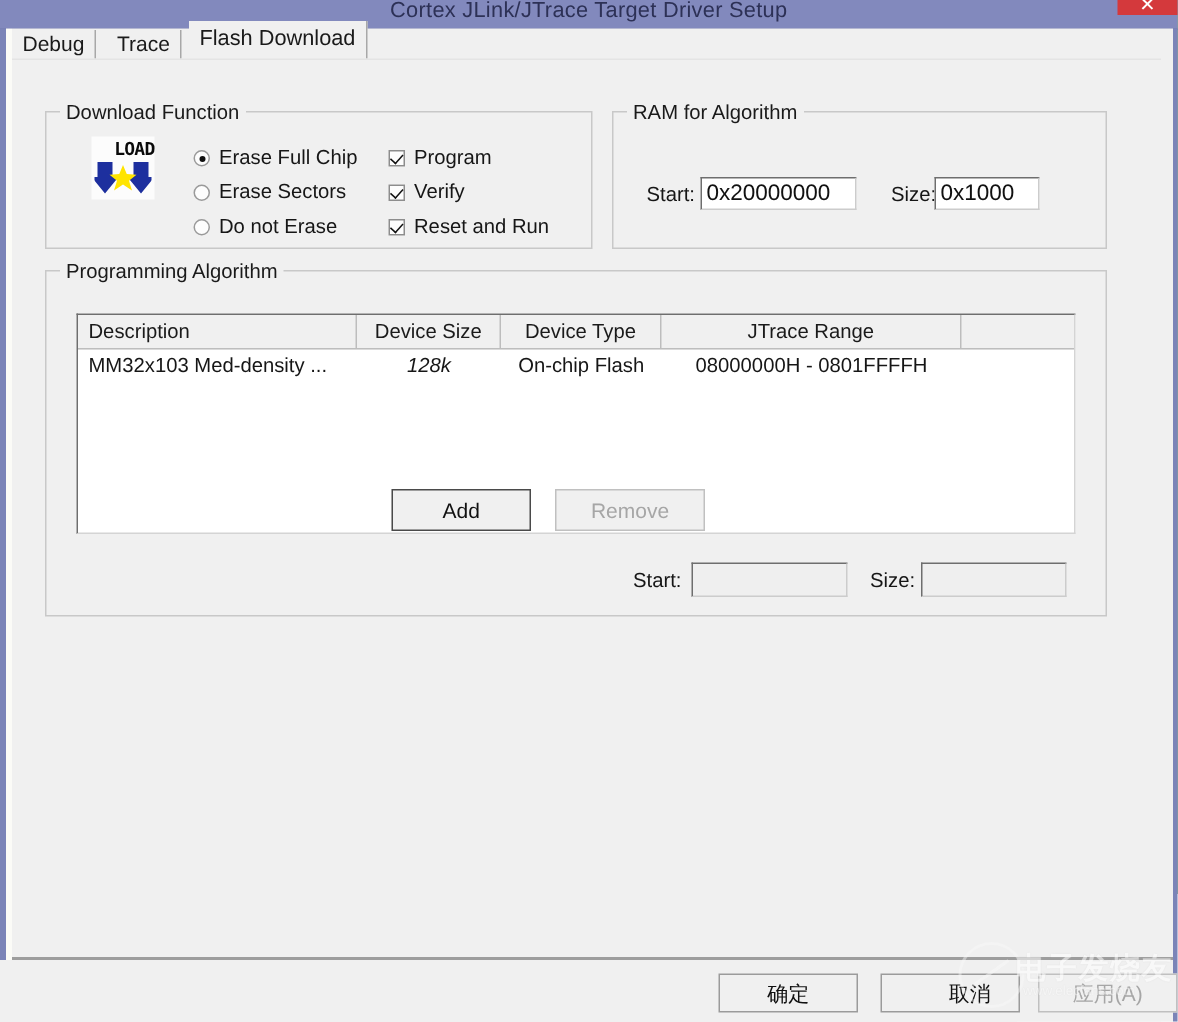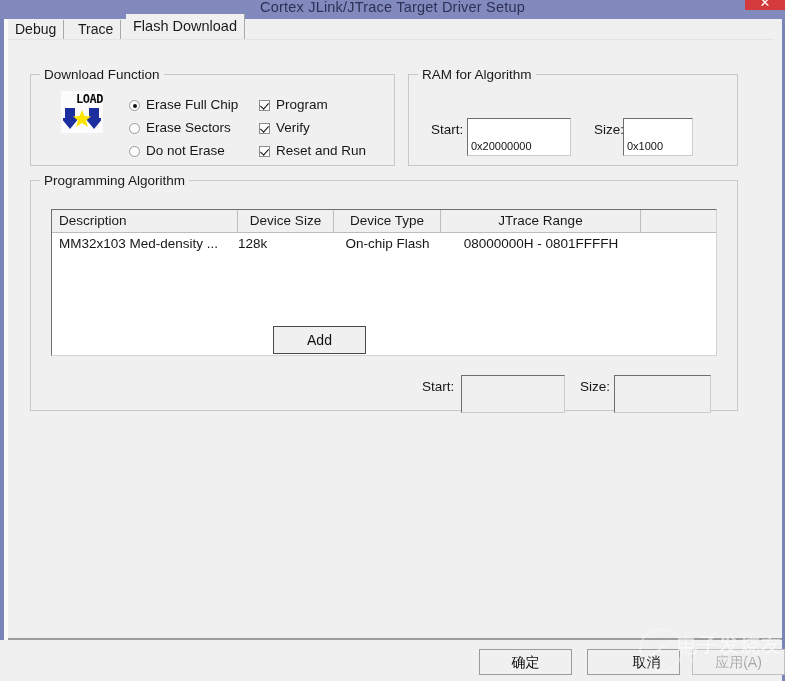--- a/index.html
+++ b/index.html
@@ -219,9 +219,9 @@
     border-top: 1.5px solid #6e6e6e;
     border-left: 1.5px solid #6e6e6e;
     box-sizing: border-box;
-    font-size: 11px;
+    font-size: 15px;
     color: #111;
-    padding: 18px 3px;
+    padding: 1px 3px;
     line-height: 18px;
     white-space: nowrap;
     overflow: hidden;

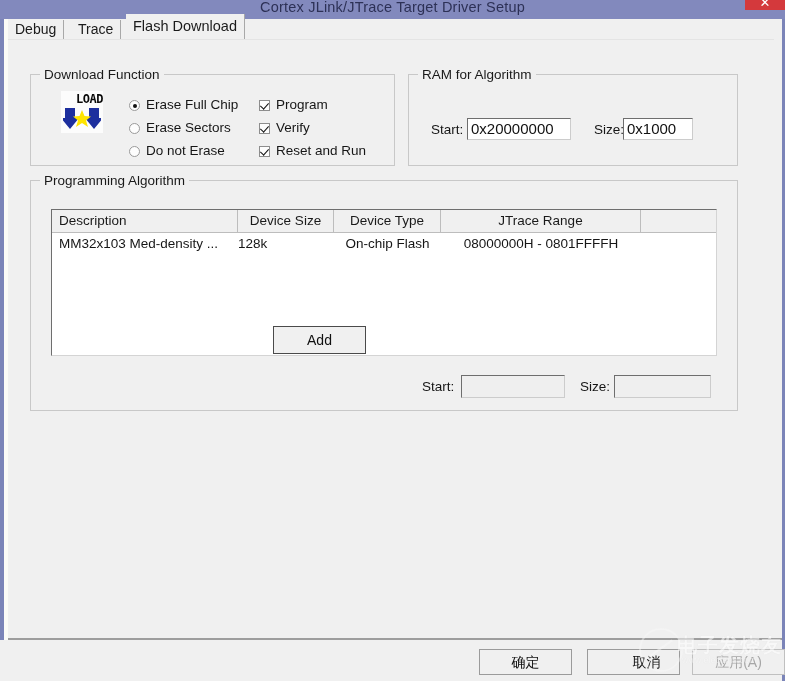--- a/index.html
+++ b/index.html
@@ -276,7 +276,7 @@
     overflow: hidden;
   }
   .td.c0 { left: 0;   width: 186px; padding-left: 7px; text-align: left; }
-  .td.c1 { left: 186px; width: 96px;  text-align: left; }
+  .td.c1 { left: 186px; width: 96px;  text-align: center; font-style: italic; }
   .td.c2 { left: 282px; width: 107px; text-align: center; }
   .td.c3 { left: 389px; width: 200px; text-align: center; }
   

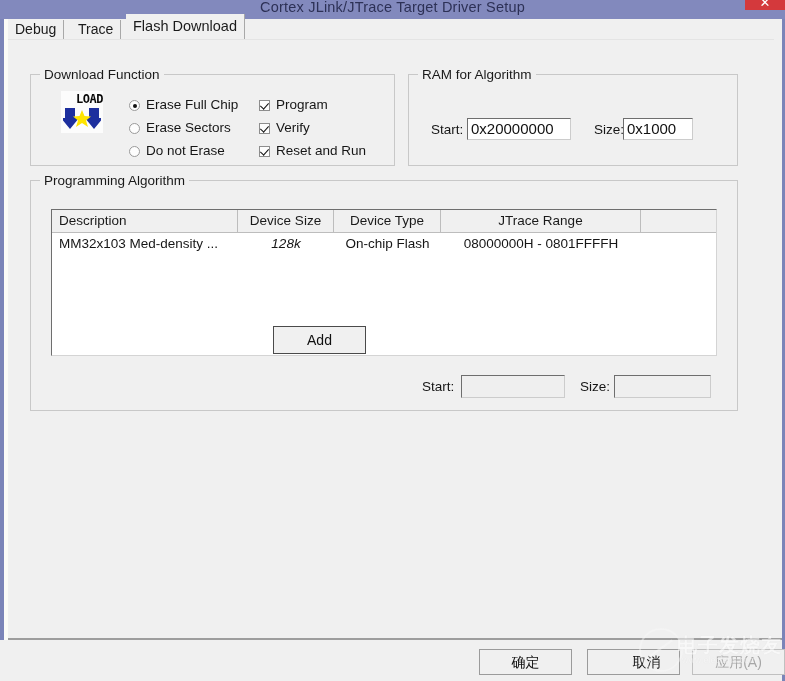--- a/index.html
+++ b/index.html
@@ -290,7 +290,7 @@
     text-align: center;
     white-space: nowrap;
   }
-  .btn.strong { border: 1.5px solid #4a4a4a; margin-left: 12px; }
+  .btn.strong { border: 1.5px solid #4a4a4a; }
   .btn.disabled { color: #a6a6a6; border-color: #c0c0c0; }
   .add-btn    { left: 253px; top: 286px; width: 93px; height: 28px; line-height: 26px; }
   .remove-btn { left: 362px; top: 286px; width: 100px; height: 28px; line-height: 26px; }

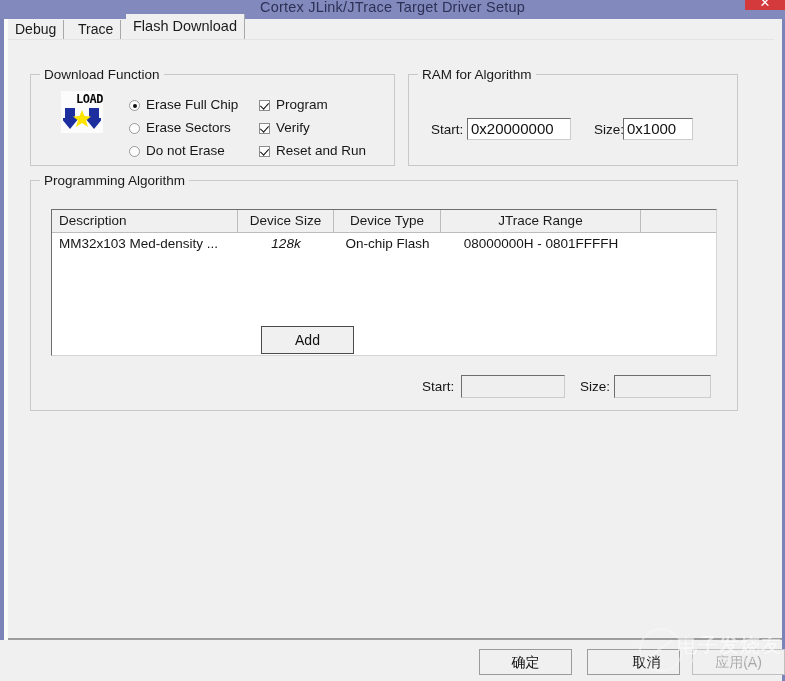--- a/index.html
+++ b/index.html
@@ -447,6 +447,7 @@
     </div>
 
     <div class="btn strong add-btn">Add</div>
+    <div class="btn disabled remove-btn">Remove</div>
   </div>
 
   <div class="footer-sep"></div>

